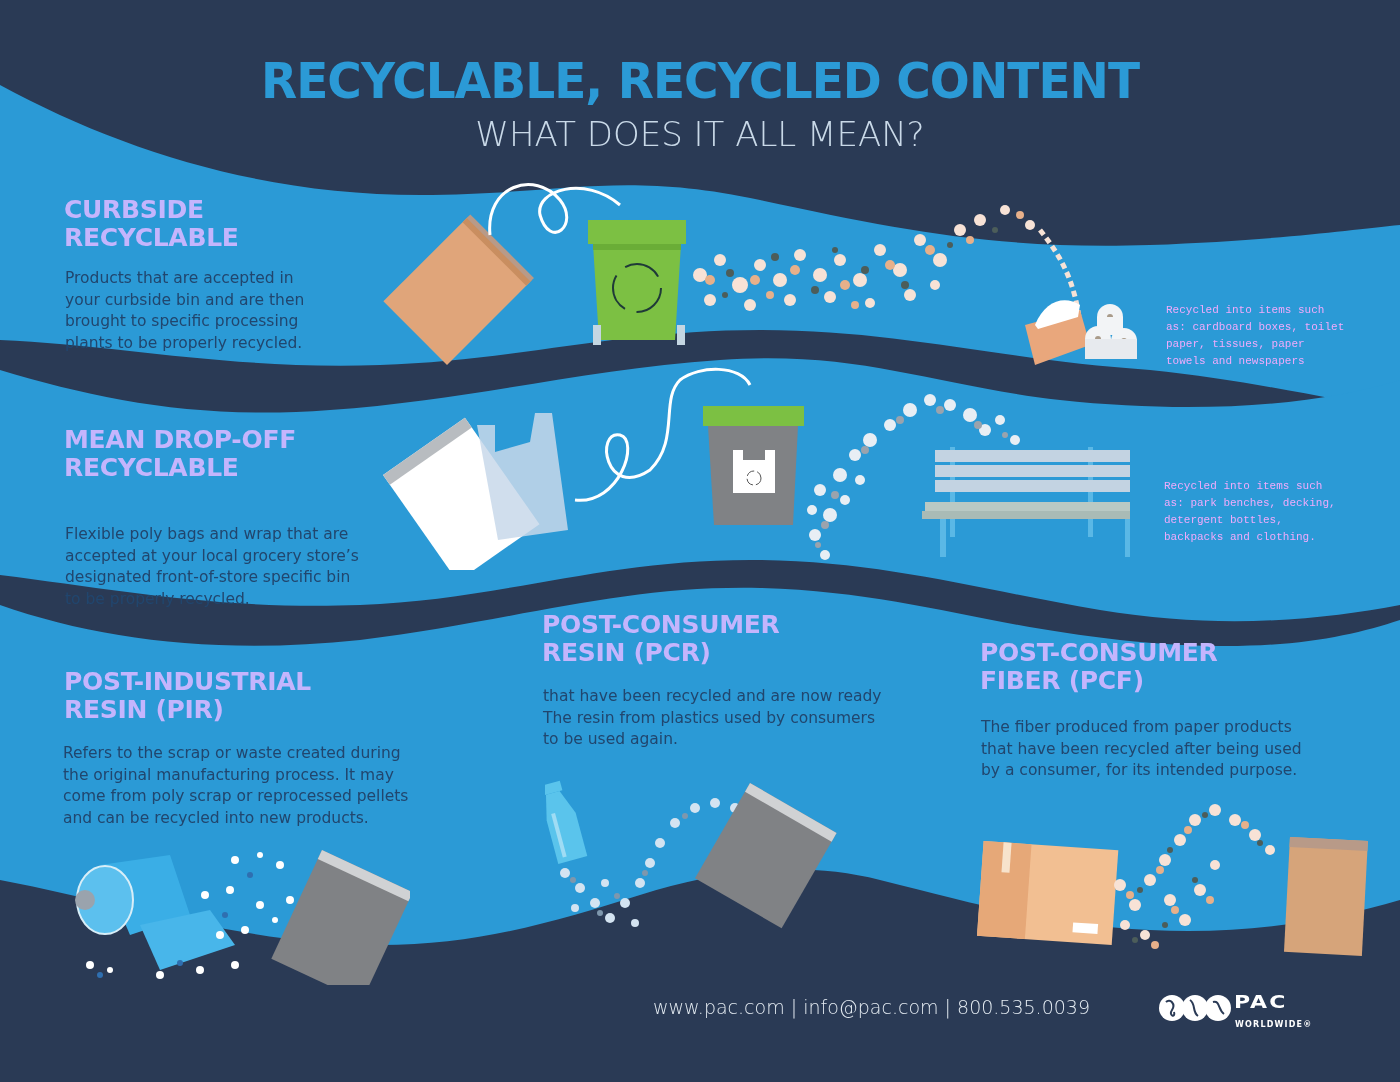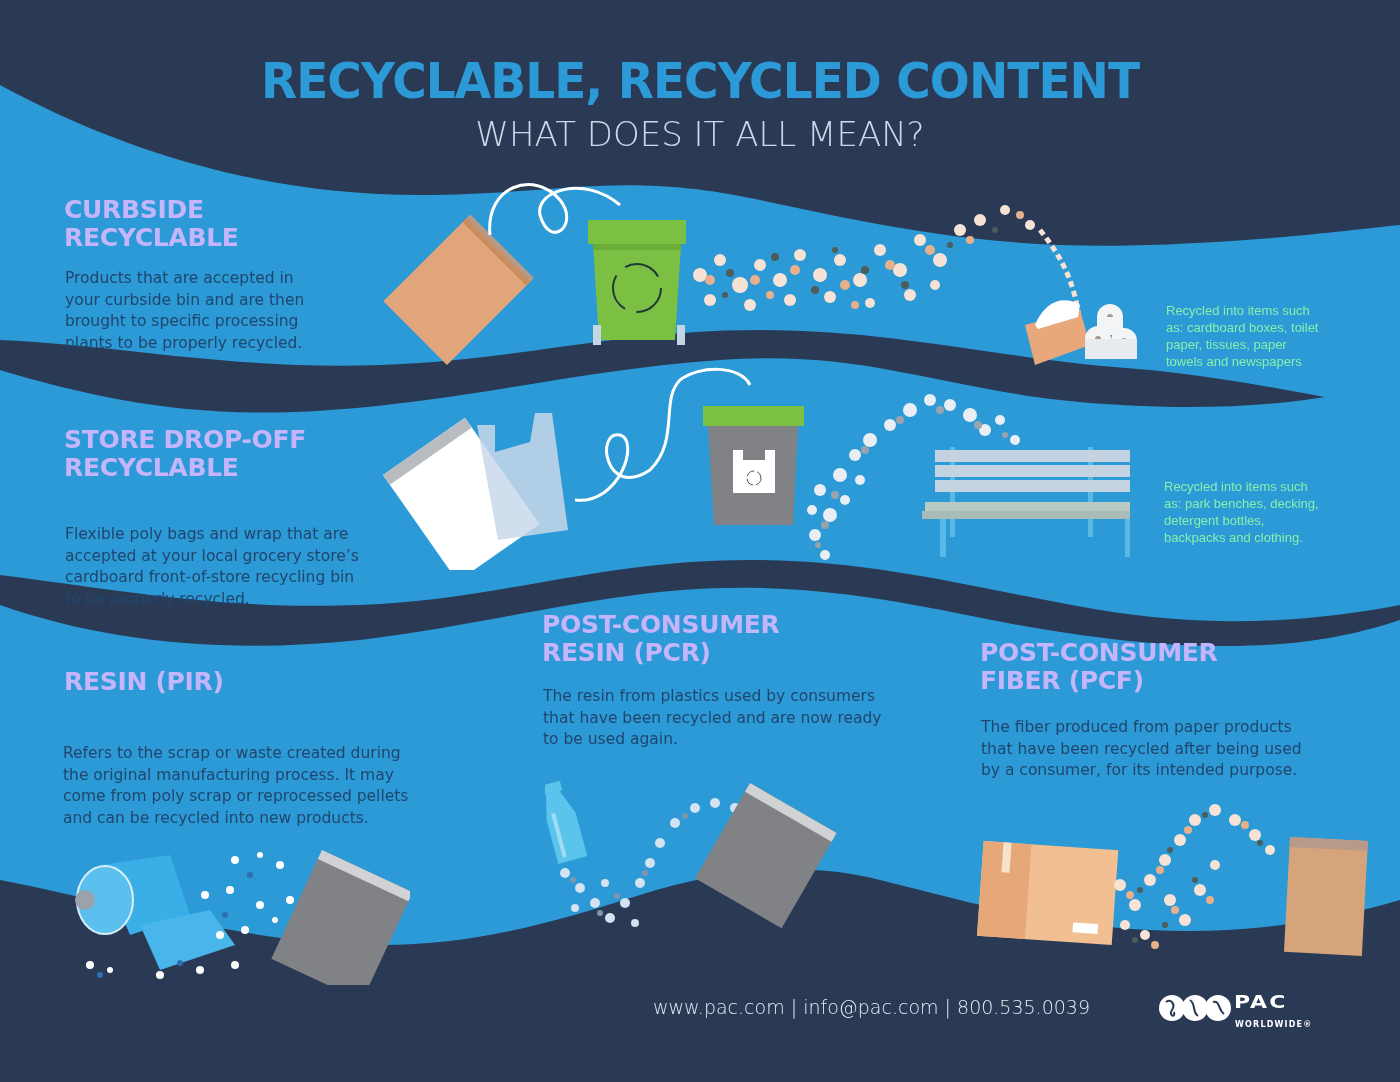--- a/index.html
+++ b/index.html
@@ -27,8 +27,8 @@
     }
     .body-text.justify { text-align: justify; }
     .note {
-      position: absolute; color: #86efac; font-family: Liberation Sans, sans-serif;
-      font-size: 13px; line-height: 17px;
+      position: absolute; color: #f0abfc; font-family: Liberation Mono, monospace;
+      font-size: 11px; line-height: 17px;
     }
     .footer {
       position: absolute; left: 653px; top: 996px; color: #e4ebf2;

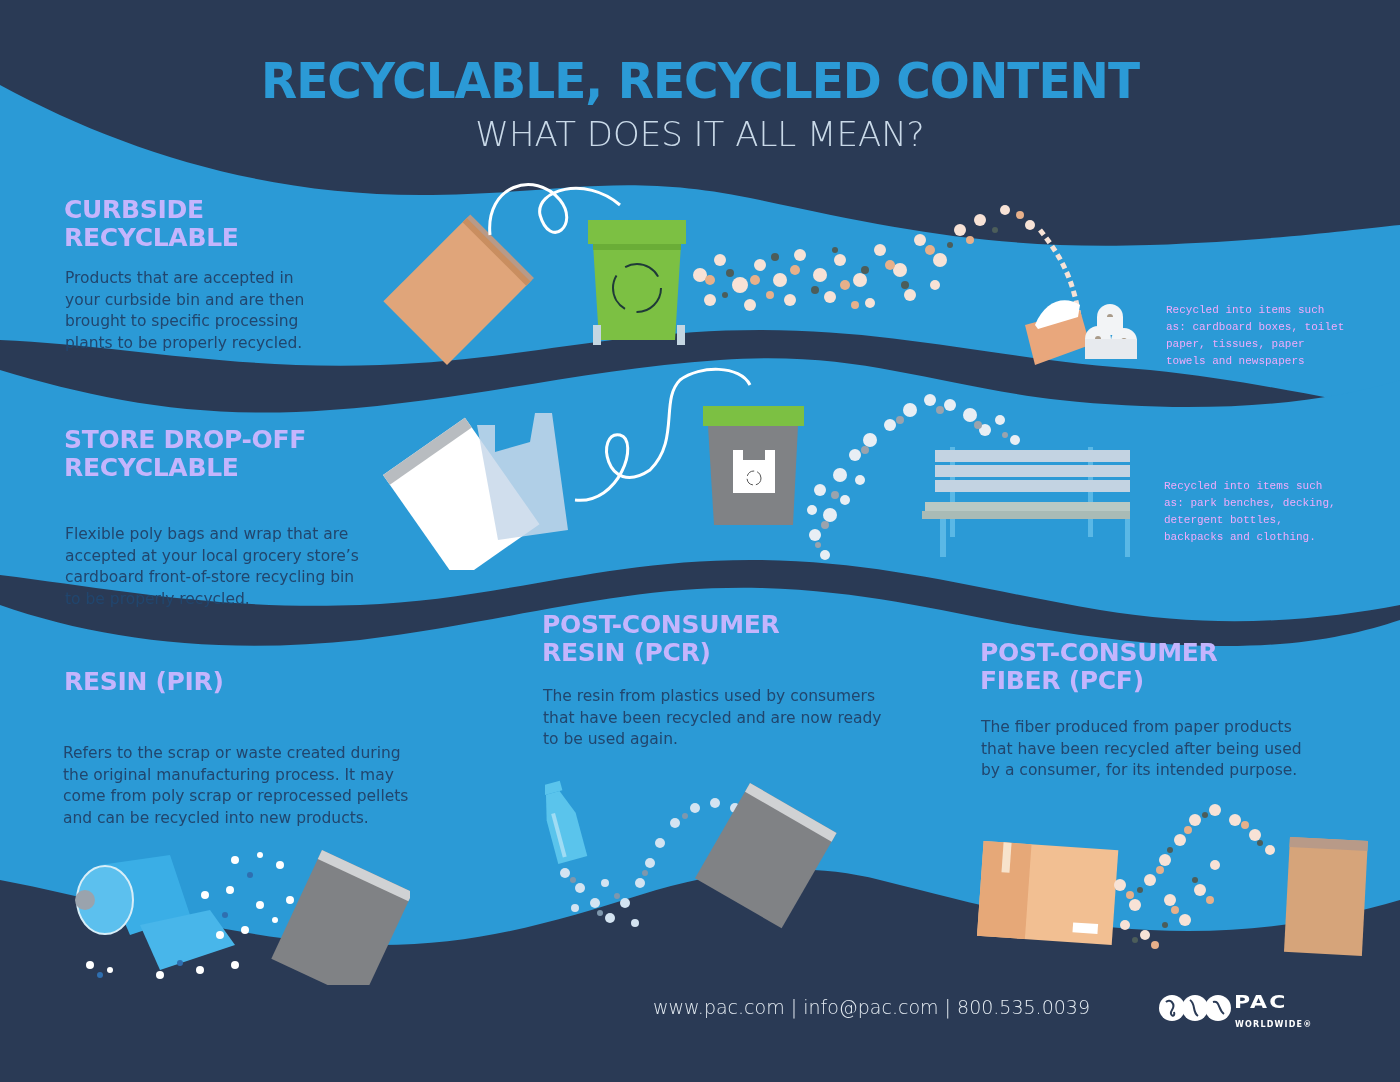--- a/index.html
+++ b/index.html
@@ -171,7 +171,7 @@
   </svg>
 
   <div class="heading" style="left:64px; top:426px;">
-    <div>STORE DROP-OFF</div>
+    <div>MEAN DROP-OFF</div>
     <div>RECYCLABLE</div>
   </div>
   <div class="body-text" style="left:65px; top:524px; width:320px;">

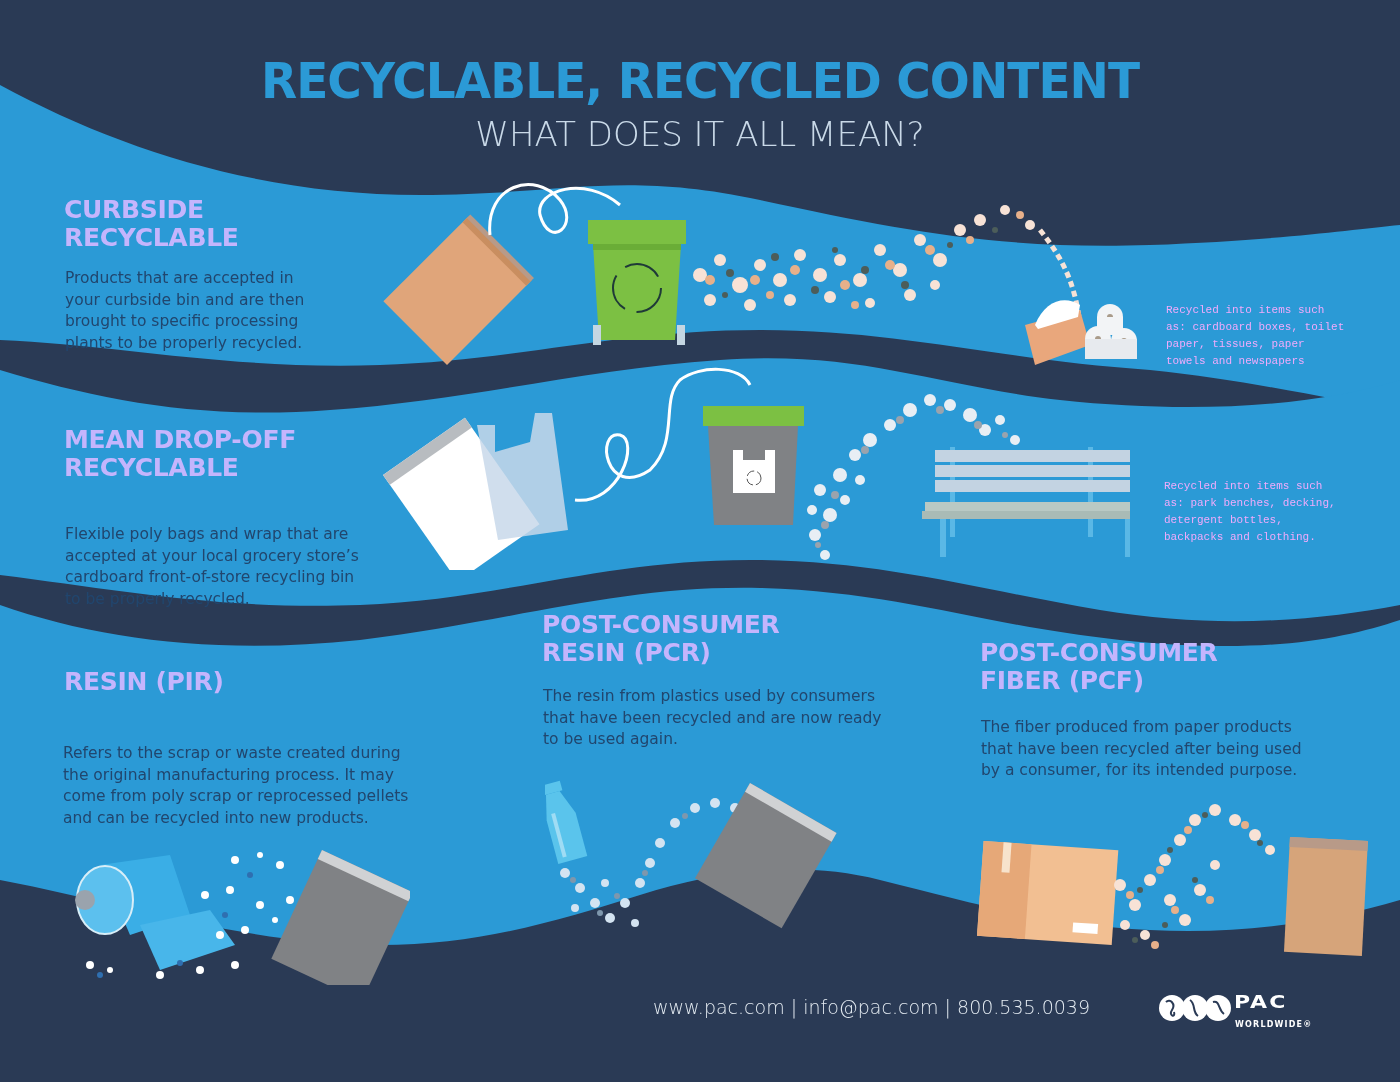--- a/index.html
+++ b/index.html
@@ -177,7 +177,7 @@
   <div class="body-text" style="left:65px; top:524px; width:320px;">
     <div>Flexible poly bags and wrap that are</div>
     <div>accepted at your local grocery store’s</div>
-    <div>cardboard front-of-store recycling bin</div>
+    <div>designated front-of-store specific bin</div>
     <div>to be properly recycled.</div>
   </div>
   <div class="note" style="left:1164px; top:478px; width:190px;">

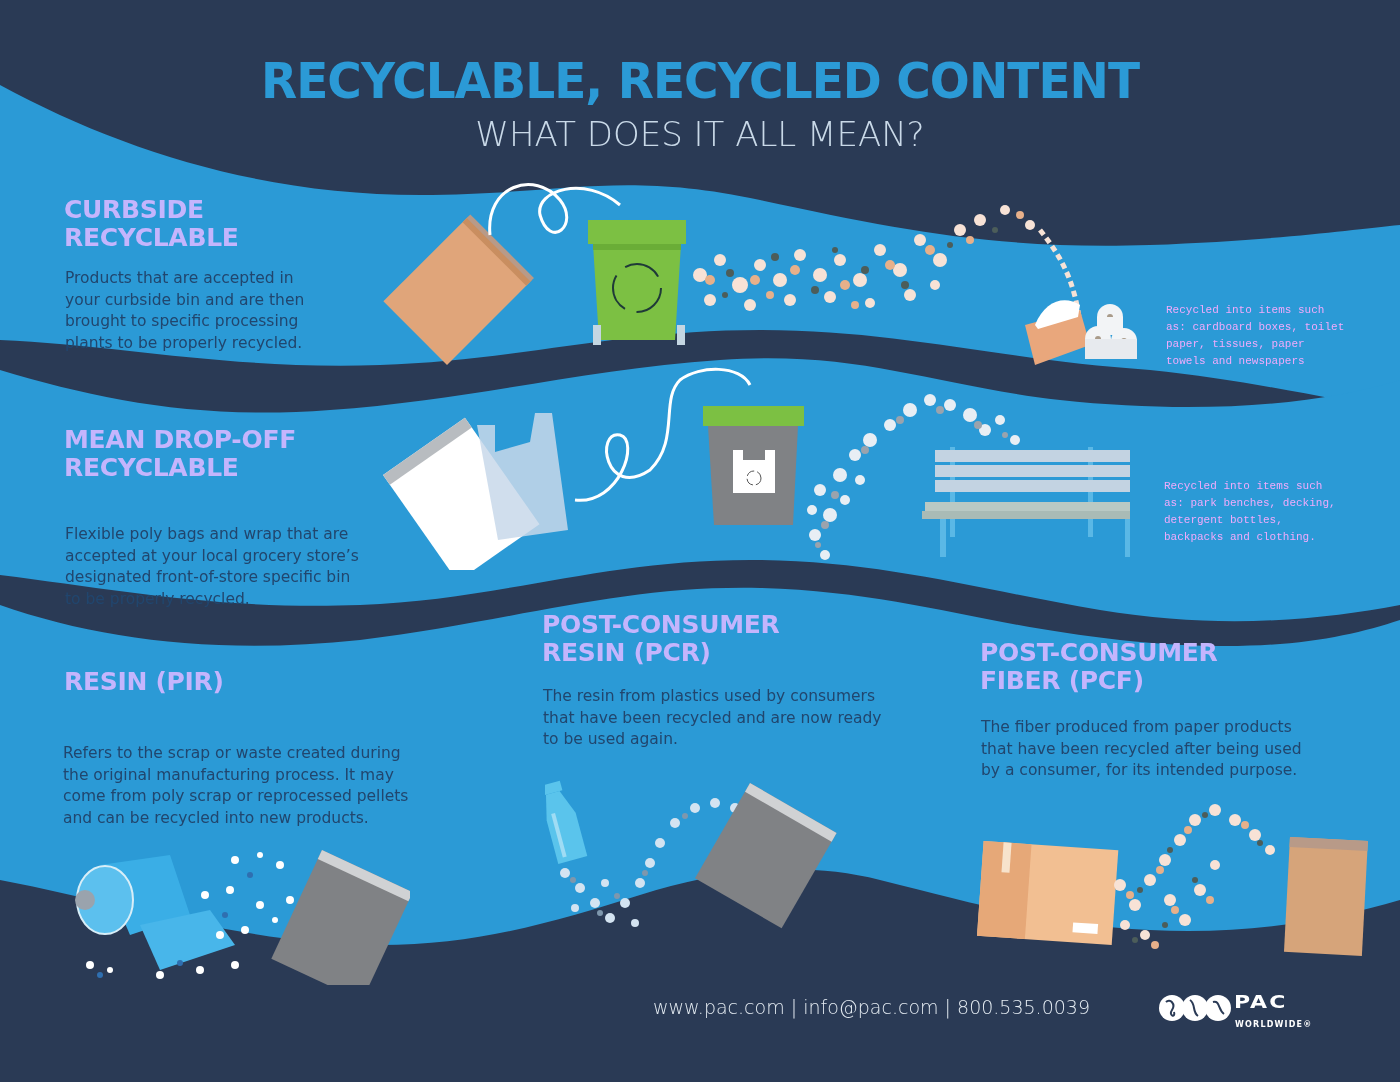--- a/index.html
+++ b/index.html
@@ -250,6 +250,7 @@
   </svg>
 
   <div class="heading" style="left:64px; top:668px;">
+    <div>POST-INDUSTRIAL</div>
     <div>RESIN (PIR)</div>
   </div>
   <div class="body-text" style="left:63px; top:743px; width:370px;">

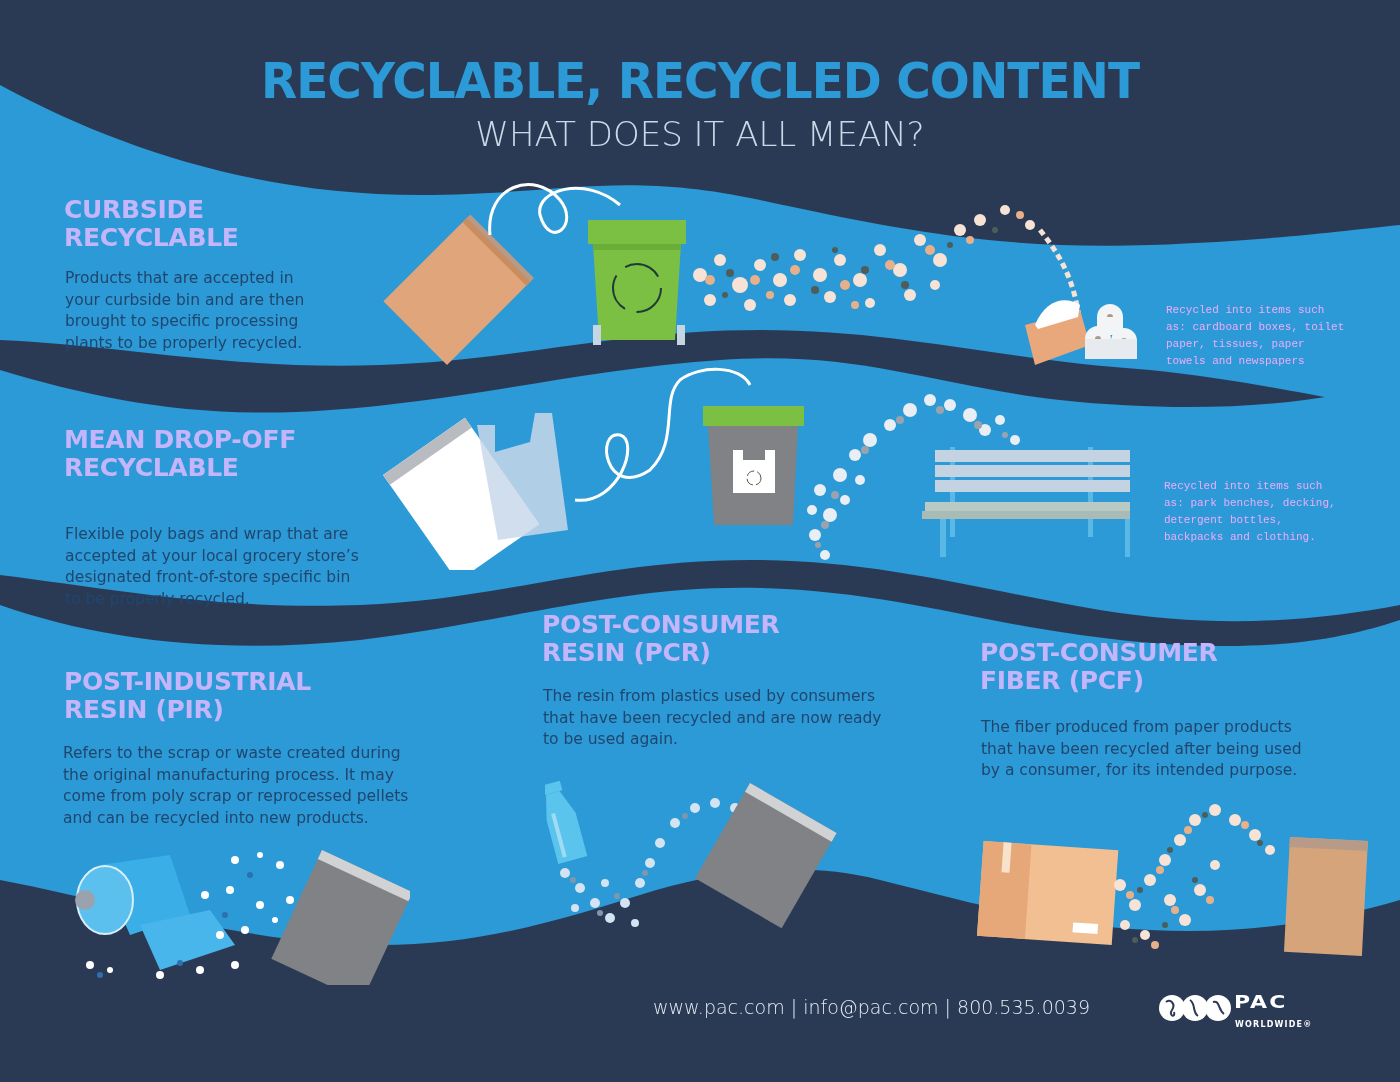--- a/index.html
+++ b/index.html
@@ -304,8 +304,8 @@
     <div>RESIN (PCR)</div>
   </div>
   <div class="body-text" style="left:543px; top:686px; width:360px;">
+    <div>that have been recycled and are now ready</div>
     <div>The resin from plastics used by consumers</div>
-    <div>that have been recycled and are now ready</div>
     <div>to be used again.</div>
   </div>
 

